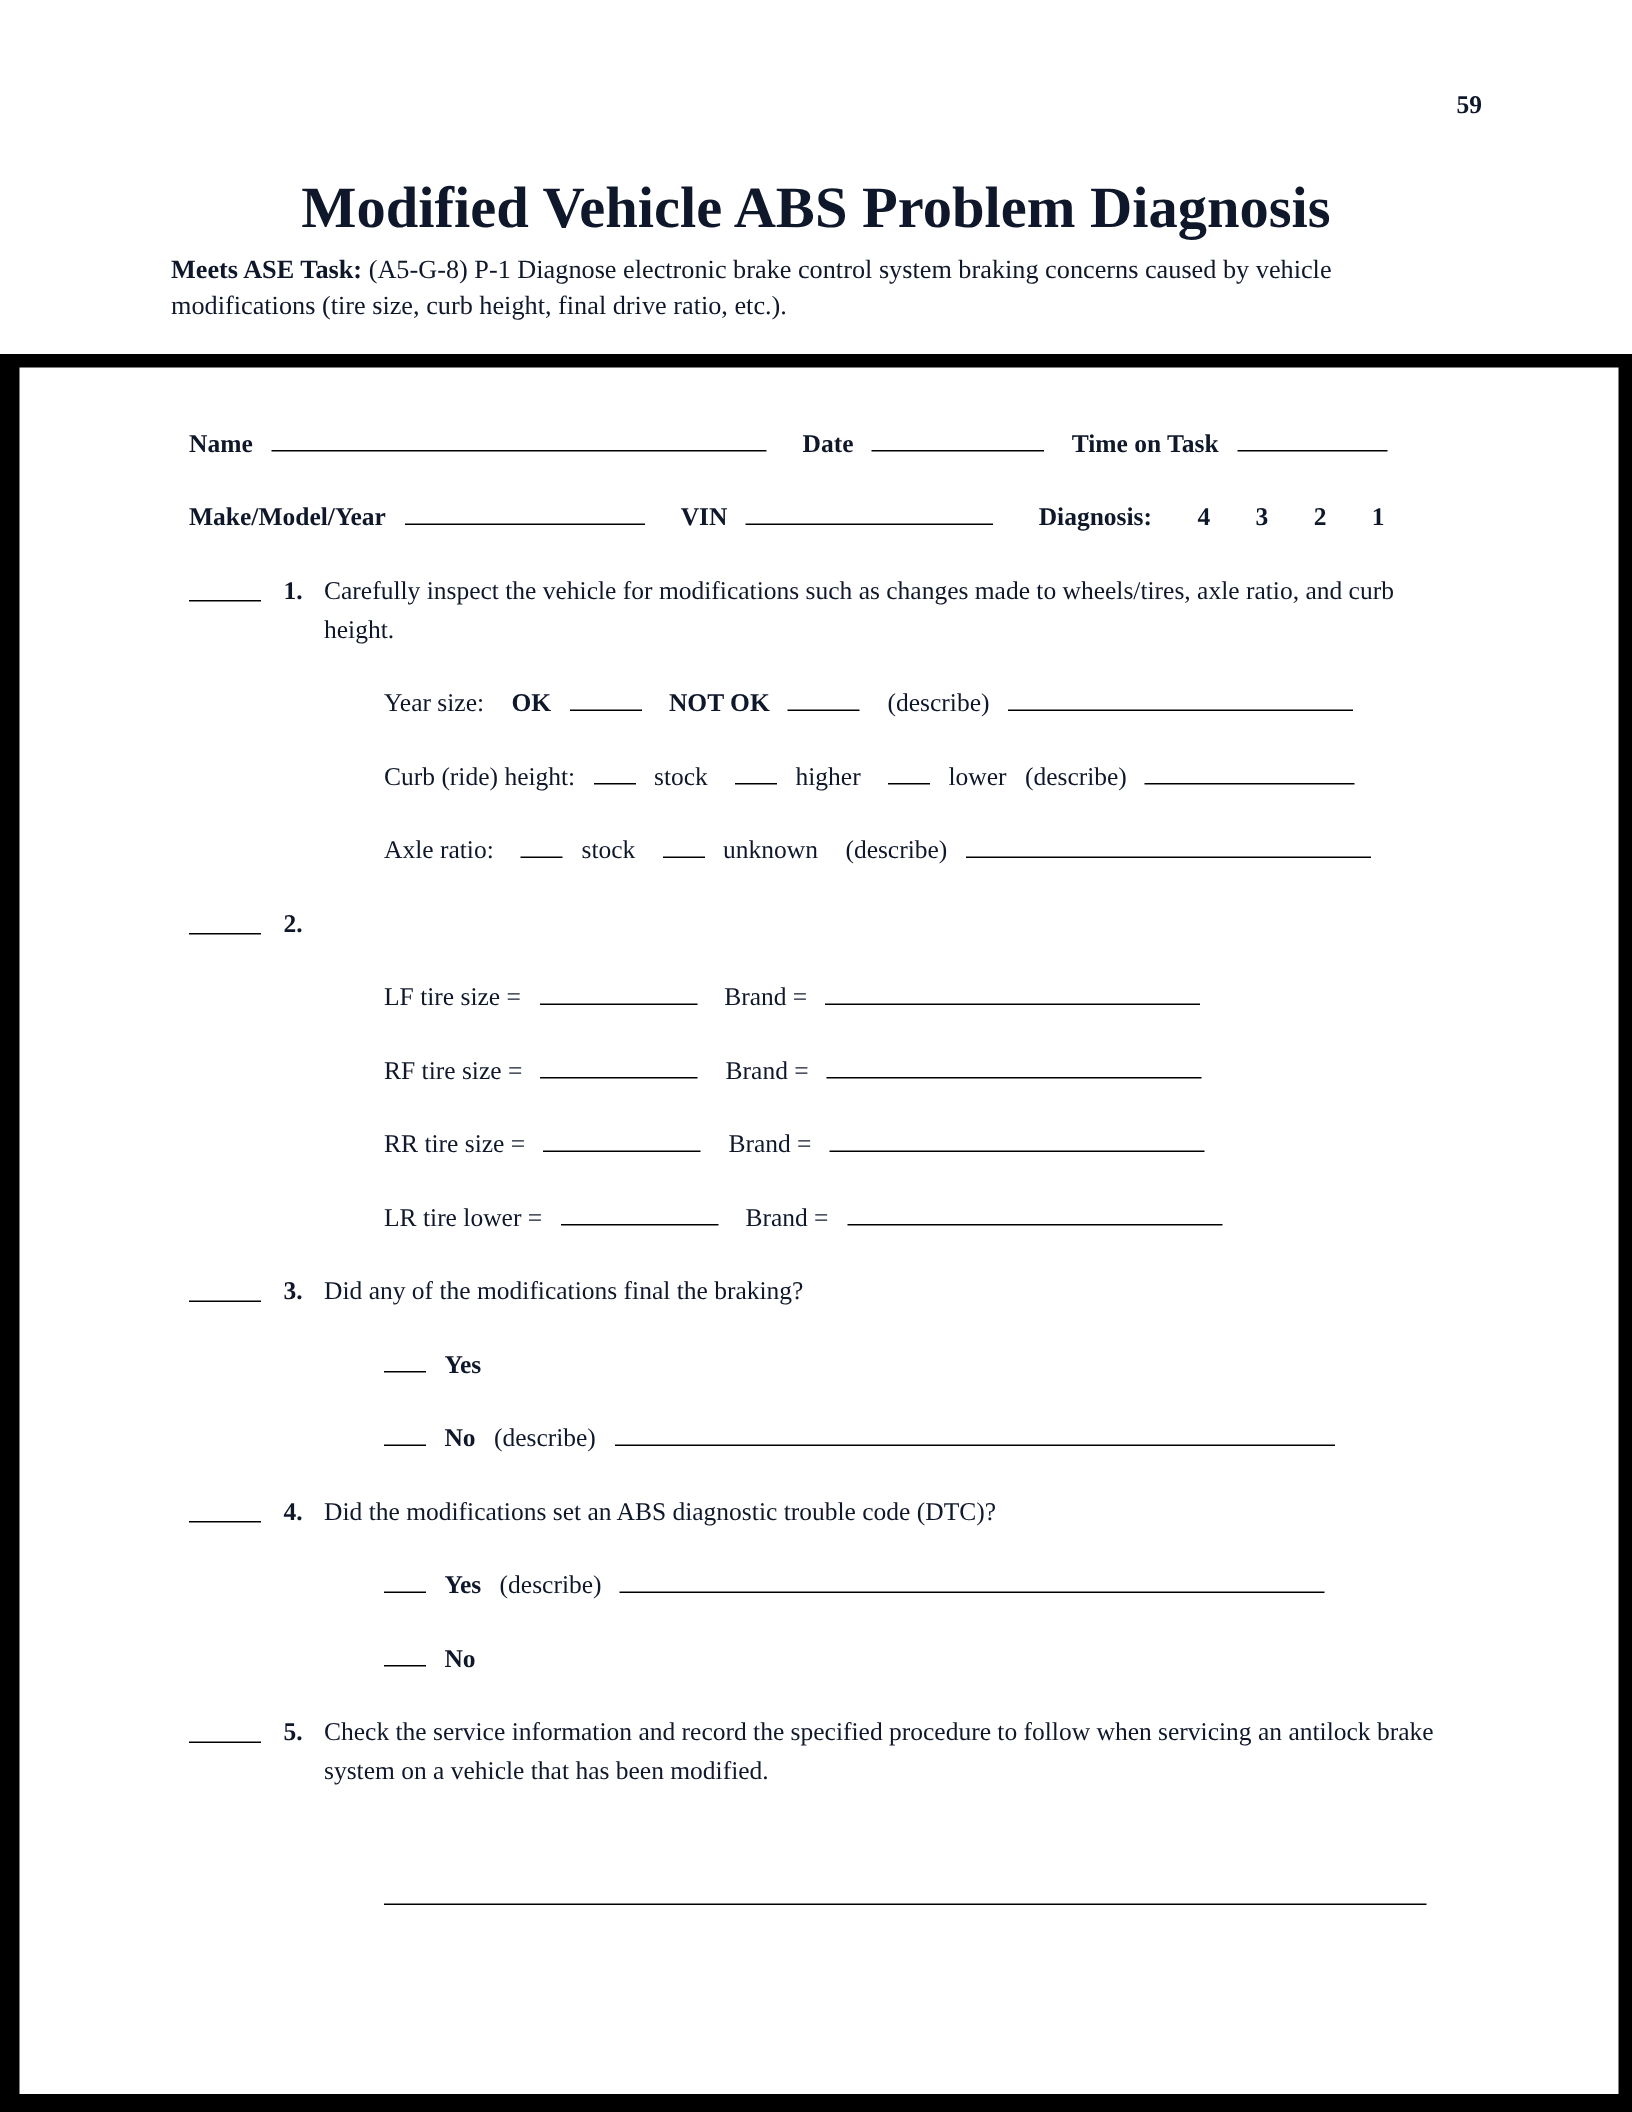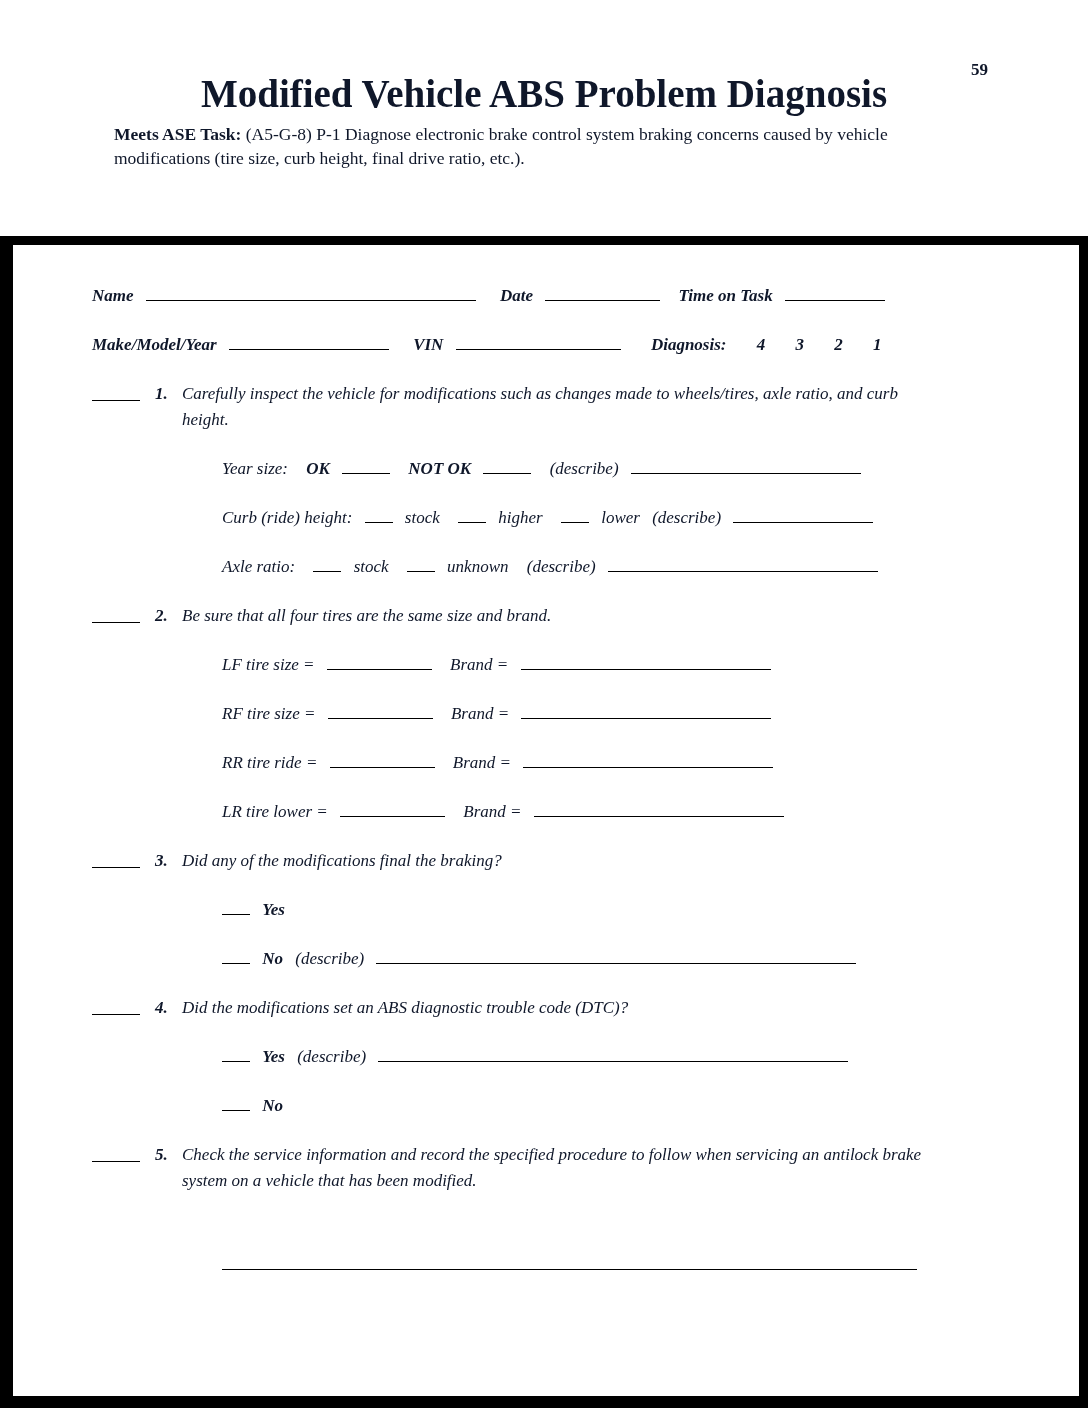--- a/index.html
+++ b/index.html
@@ -24,7 +24,7 @@
     font-size: 17px;
   }
   .title {
-    padding-top: 71px;
+    padding-top: 116px;
     text-align: center;
     font-size: 39px;
     font-weight: bold;

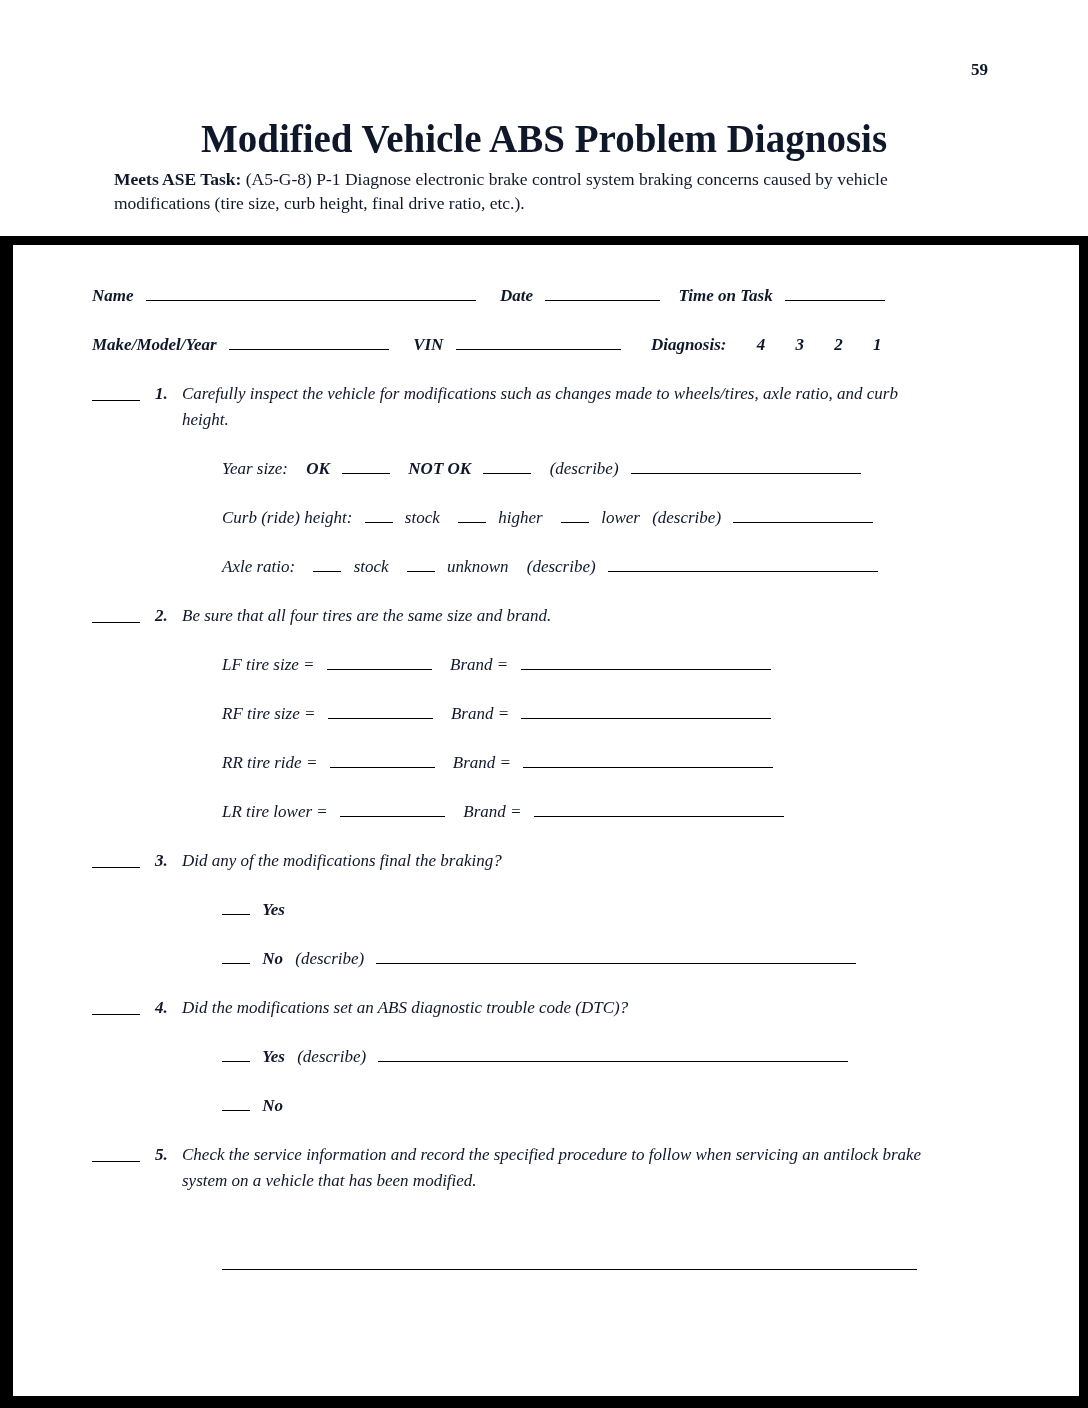--- a/index.html
+++ b/index.html
@@ -42,9 +42,8 @@
   .content {
     position: absolute;
     top: 245px; left: 13px; right: 9px; bottom: 12px;
-    padding: 38px 30px 0 79px;
+    padding: 38px 30px 0 113px;
     overflow: hidden;
-    font-style: italic;
   }
   .row { line-height: 26px; margin-bottom: 23px; white-space: nowrap; }
   .blank {

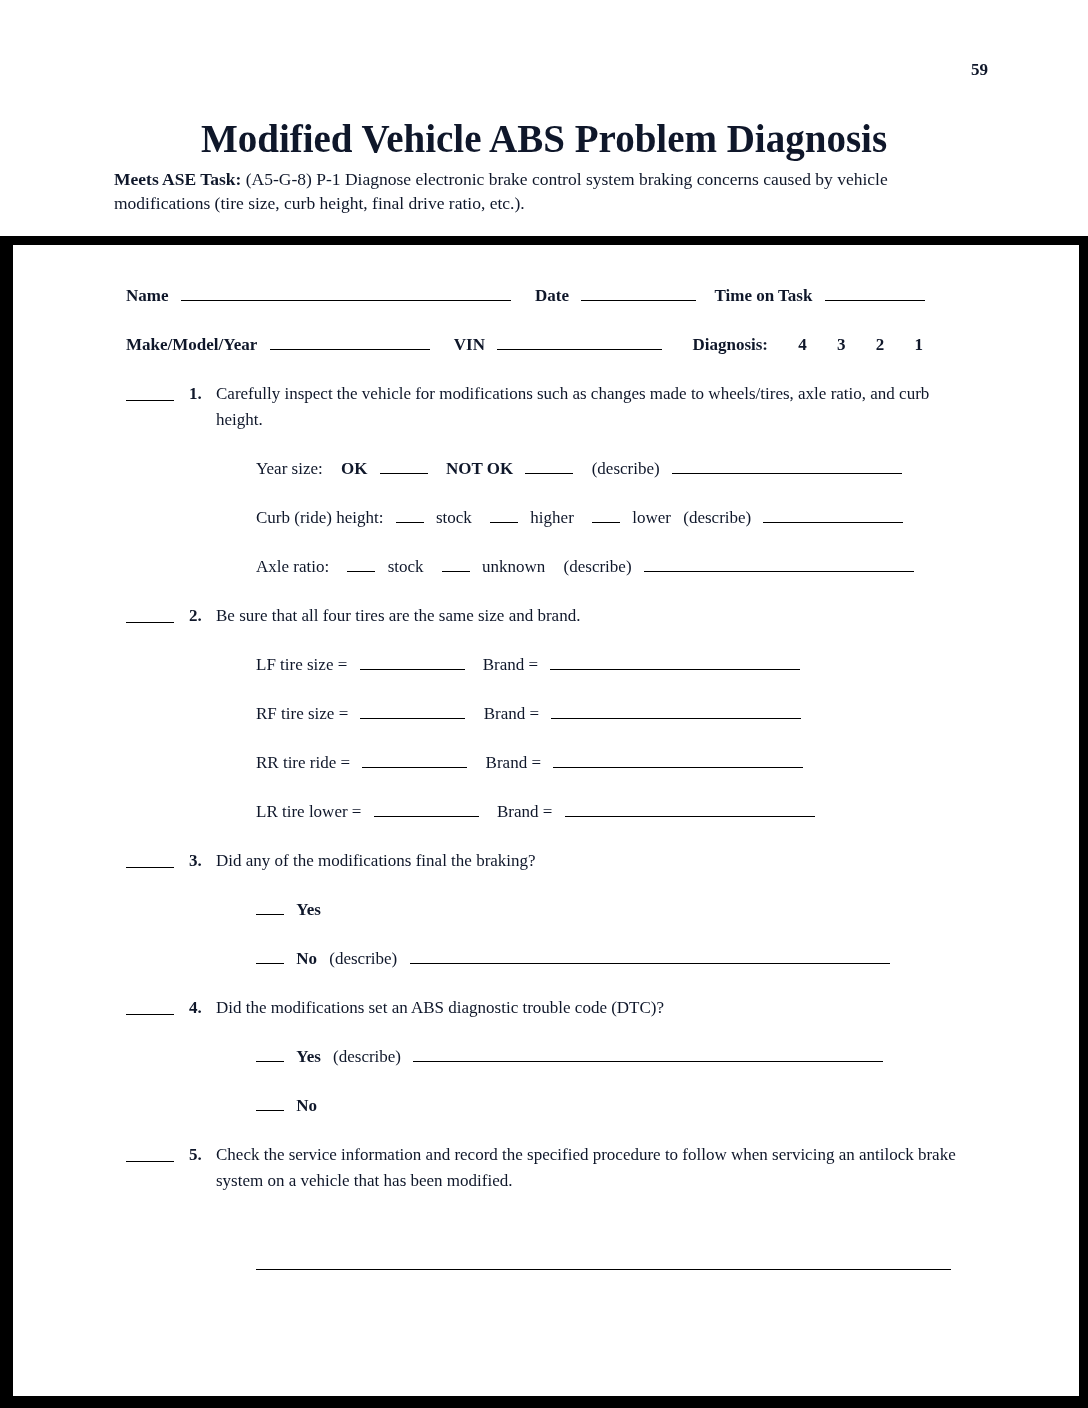--- a/index.html
+++ b/index.html
@@ -156,7 +156,6 @@
     <div class="item">
       <span class="score-blank"></span>
       <span class="num">2.</span>
-      <div class="itext">Be sure that all four tires are the same size and brand.</div>
     </div>
 
     <div class="sub">

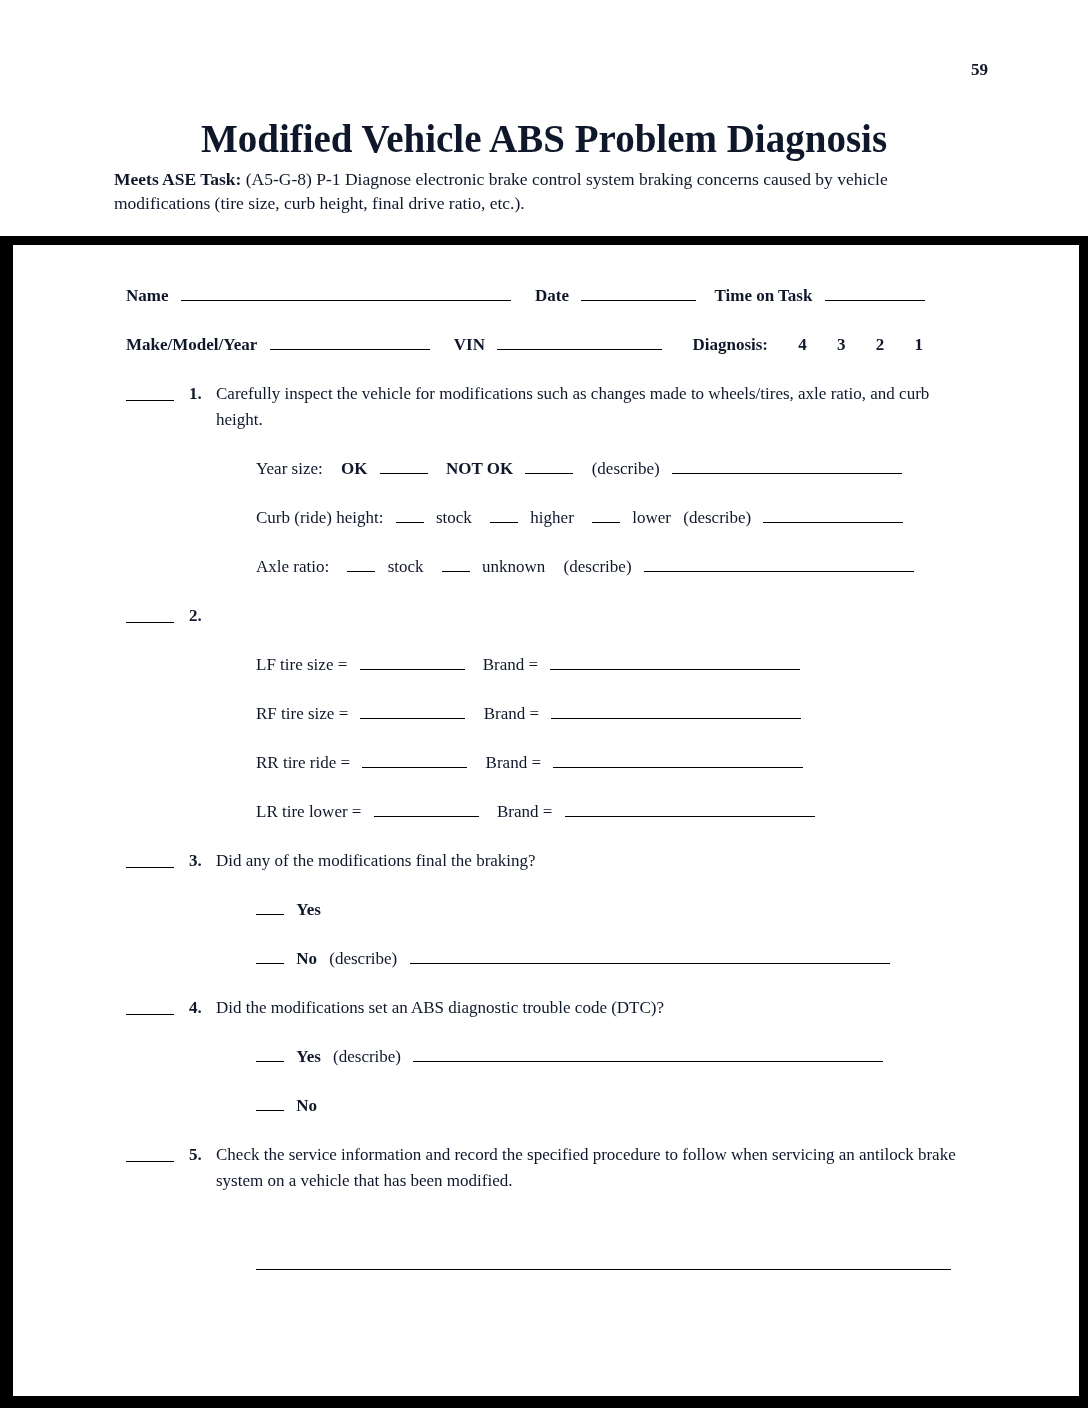--- a/index.html
+++ b/index.html
@@ -173,7 +173,7 @@
     </div>
 
     <div class="sub">
-      <span>RR tire ride =</span>
+      <span>RR tire size =</span>
       <span class="blank w105 ml8"></span>
       <span class="ml14">Brand =</span>
       <span class="blank w250 ml8"></span>

